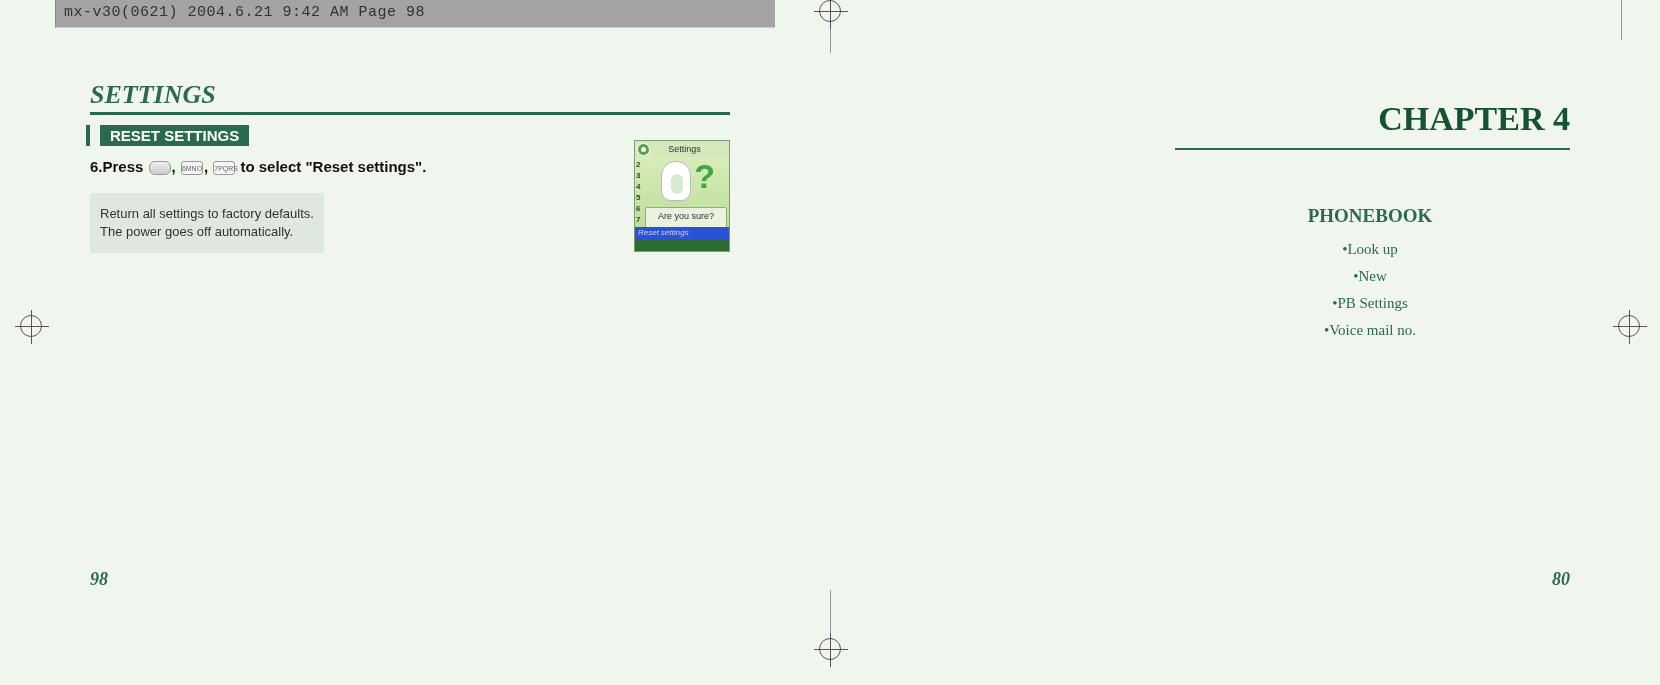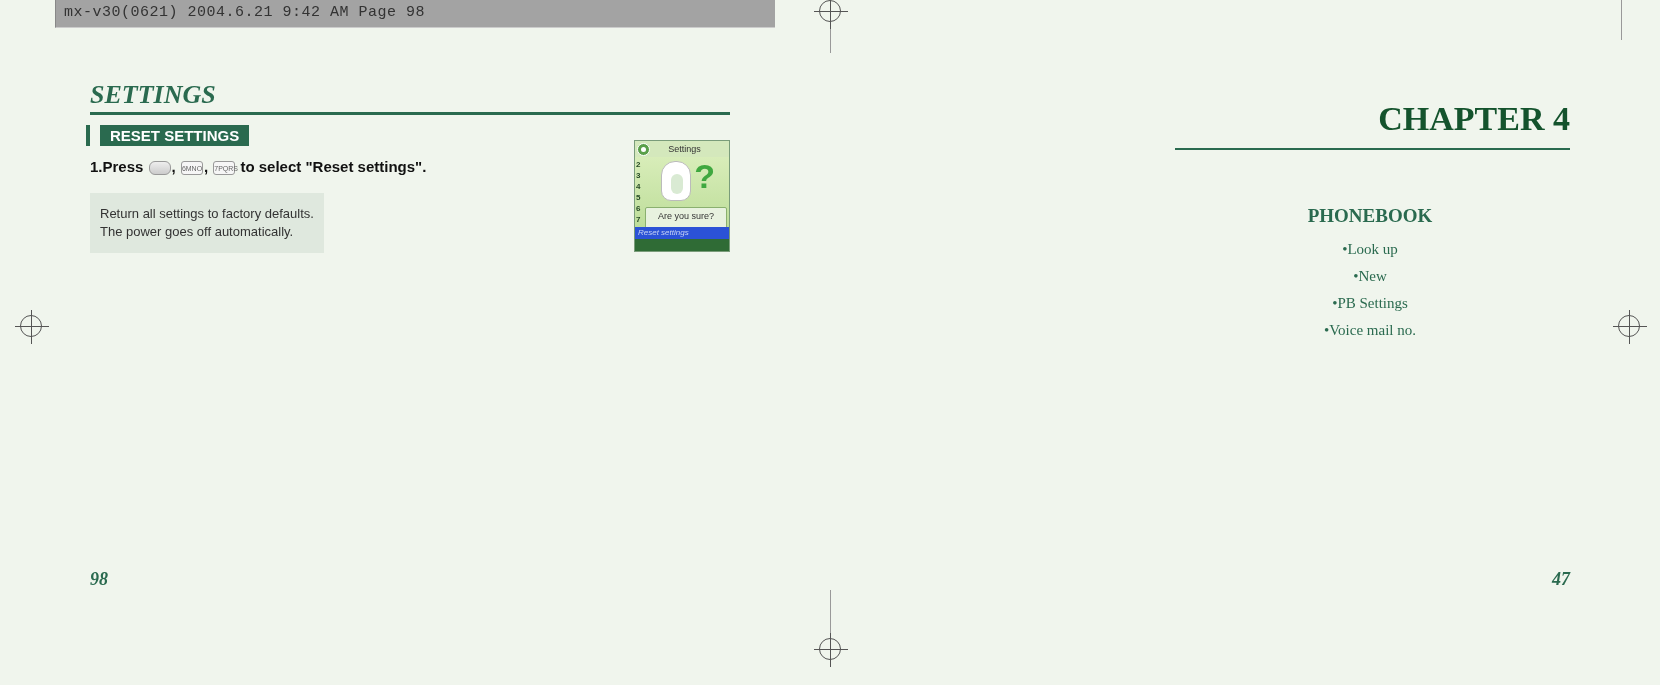--- a/index.html
+++ b/index.html
@@ -401,7 +401,7 @@
     <div class="reset-badge">RESET SETTINGS</div>
 
     <div class="instruction-line">
-      <span class="normal">1.Press </span>
+      <span class="normal">6.Press </span>
       <span class="key-icon phone"></span><span>,</span>
       <span class="key-icon">6MNO</span><span>,</span>
       <span class="key-icon">7PQRS</span>

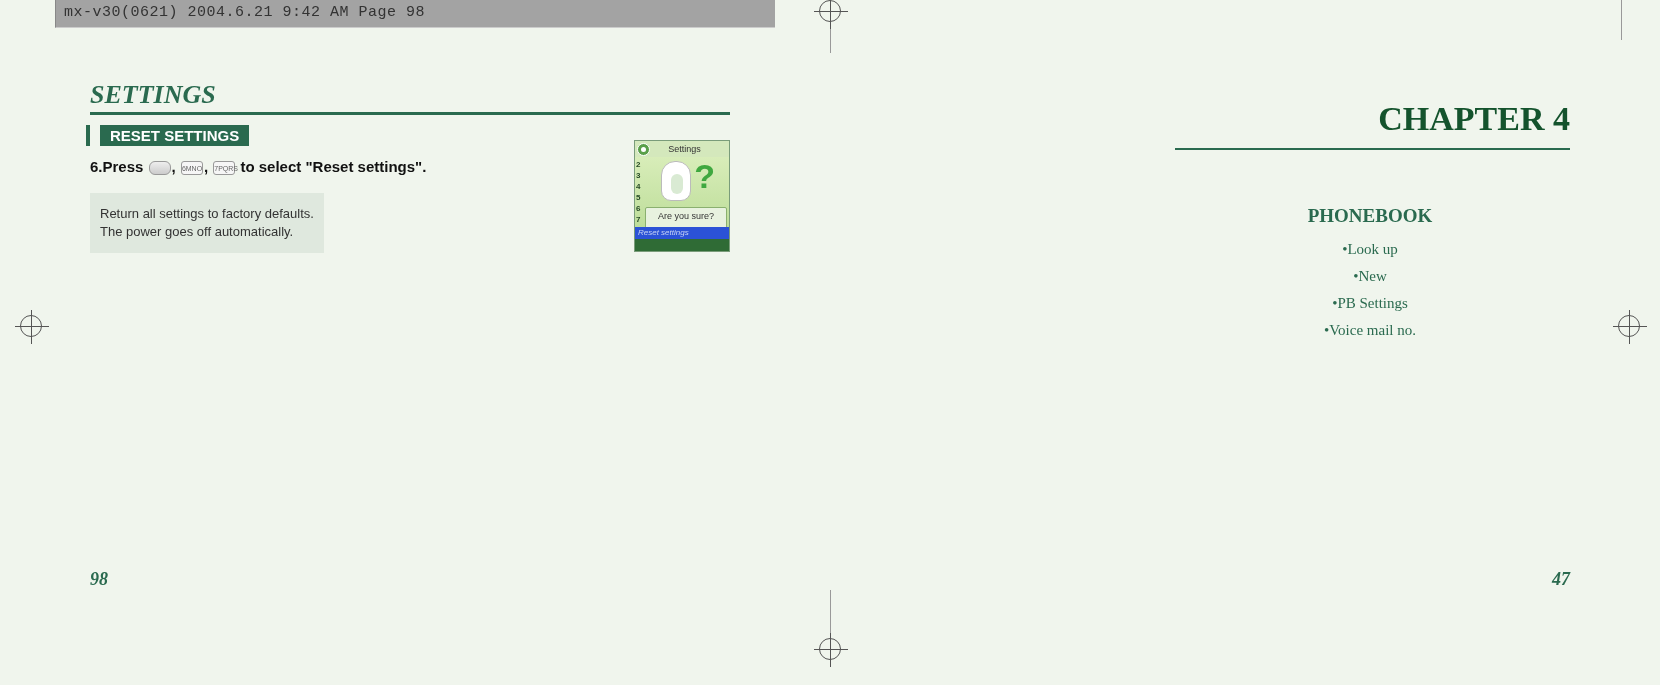--- a/index.html
+++ b/index.html
@@ -455,7 +455,7 @@
     <div class="toc-item">•PB Settings</div>
     <div class="toc-item">•Voice mail no.</div>
 
-    <div class="page-number-right">47</div>
+    <div class="page-number-right">80</div>
   </div>
 
 </div>

